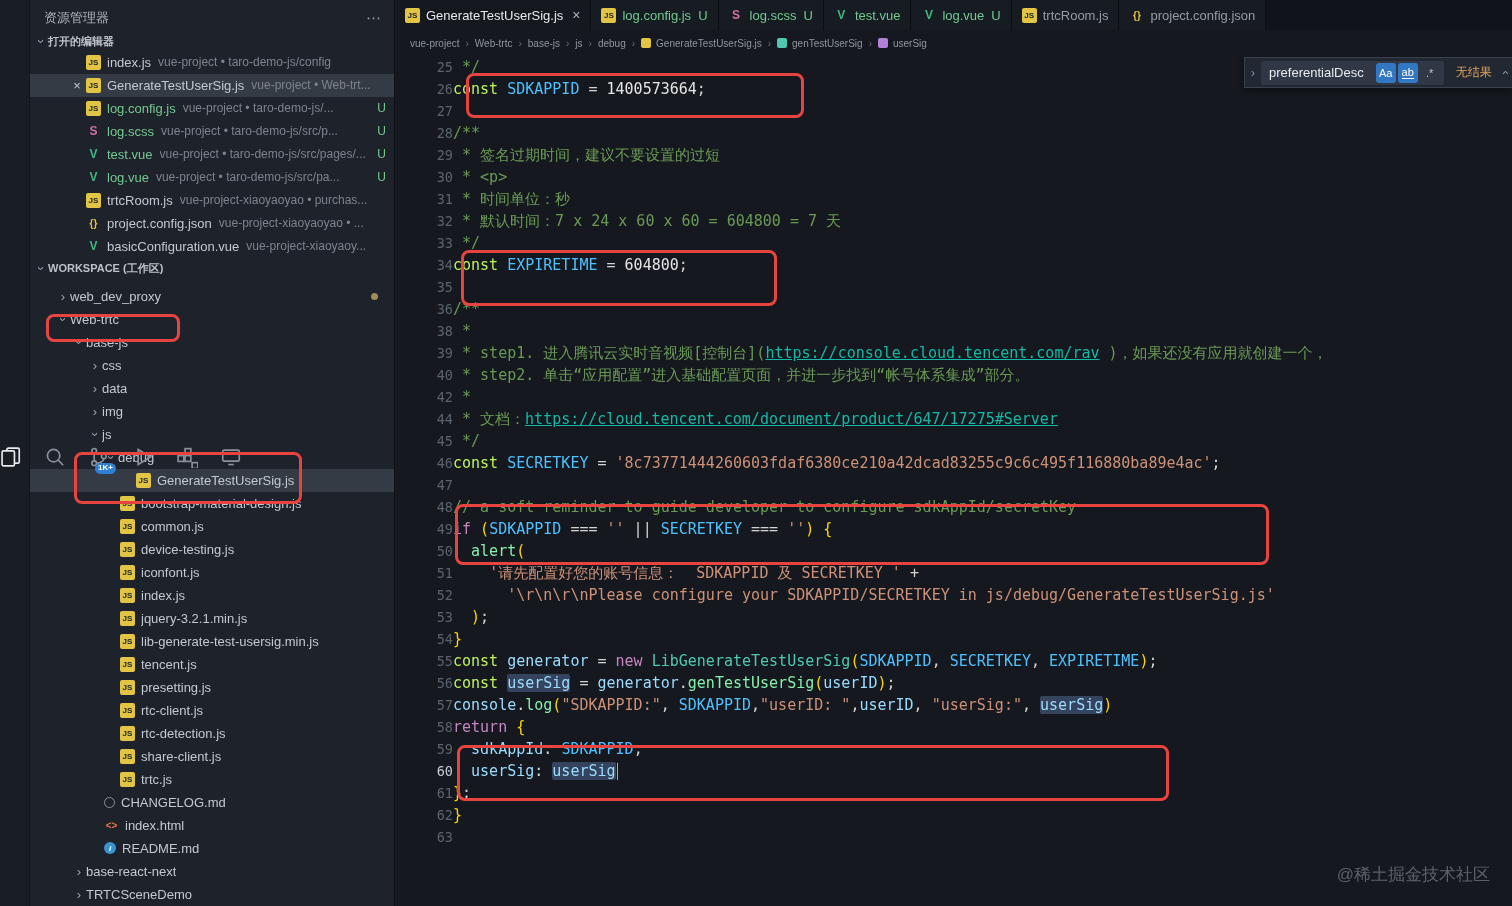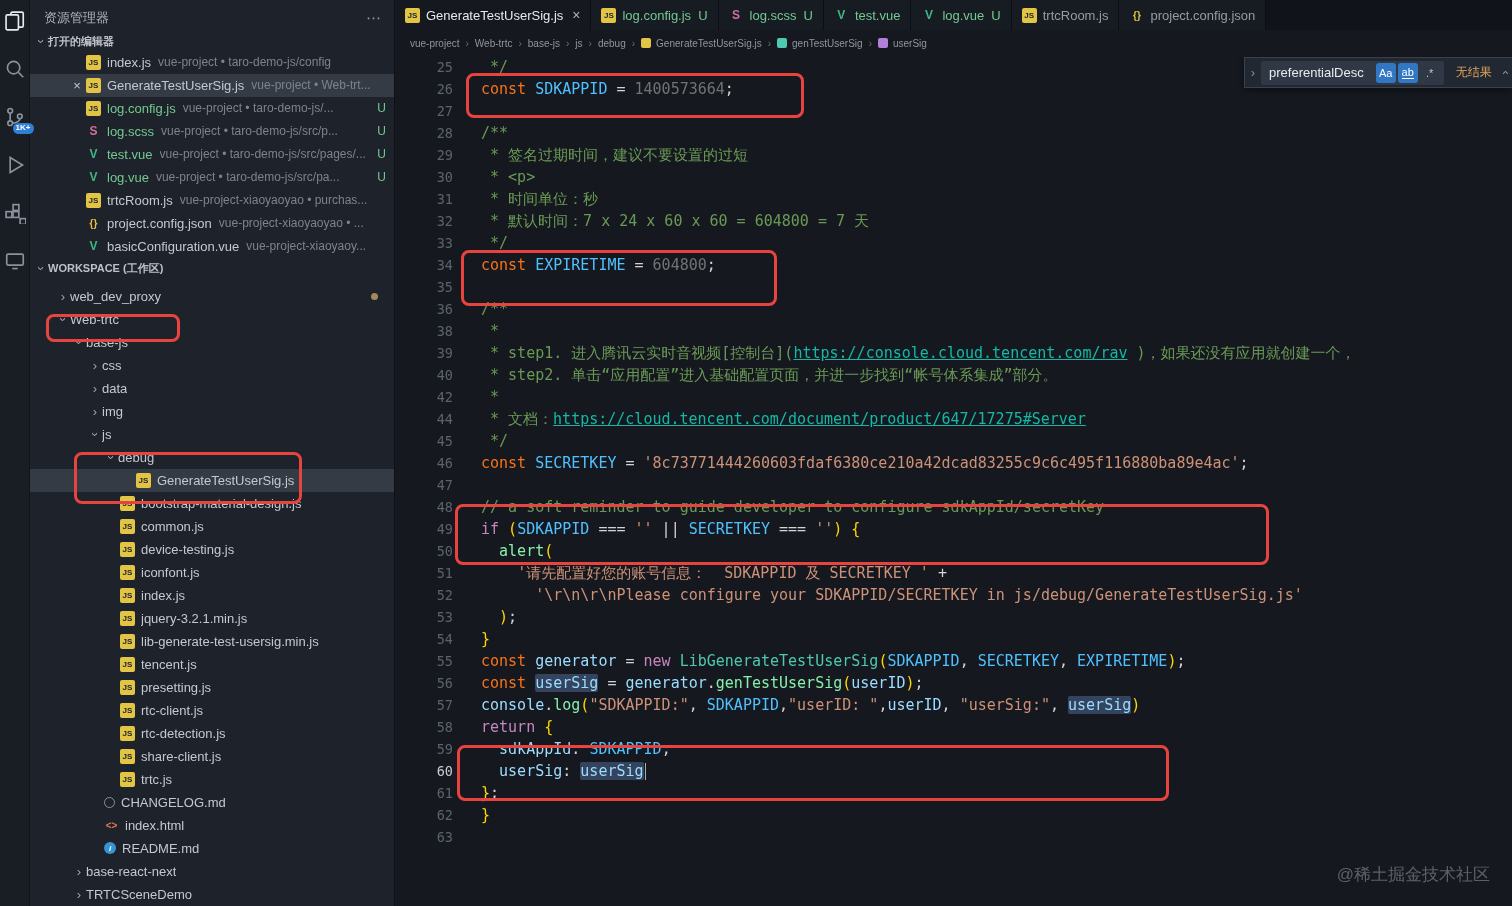--- a/index.html
+++ b/index.html
@@ -76,7 +76,7 @@
   .editor{position:relative;flex:1;overflow:hidden;background:#15191f;
     font-family:"DejaVu Sans Mono","Liberation Mono",monospace;font-size:15px}
   .codeline{height:22px;line-height:22px;display:flex;white-space:pre}
-  .ln{width:58px;text-align:right;color:#5b636e;flex:none;font-size:13.5px;margin-right:28px;user-select:none}
+  .ln{width:58px;text-align:right;color:#5b636e;flex:none;font-size:13.5px;user-select:none}
   .ln.cur{color:#c8ccd4}
   .lc{flex:1;white-space:pre}
   .kw{color:#f97316}.kw2{color:#c586c0}.cn{color:#4fc1ff}.vr{color:#9cdcfe}.nm{color:#737373}

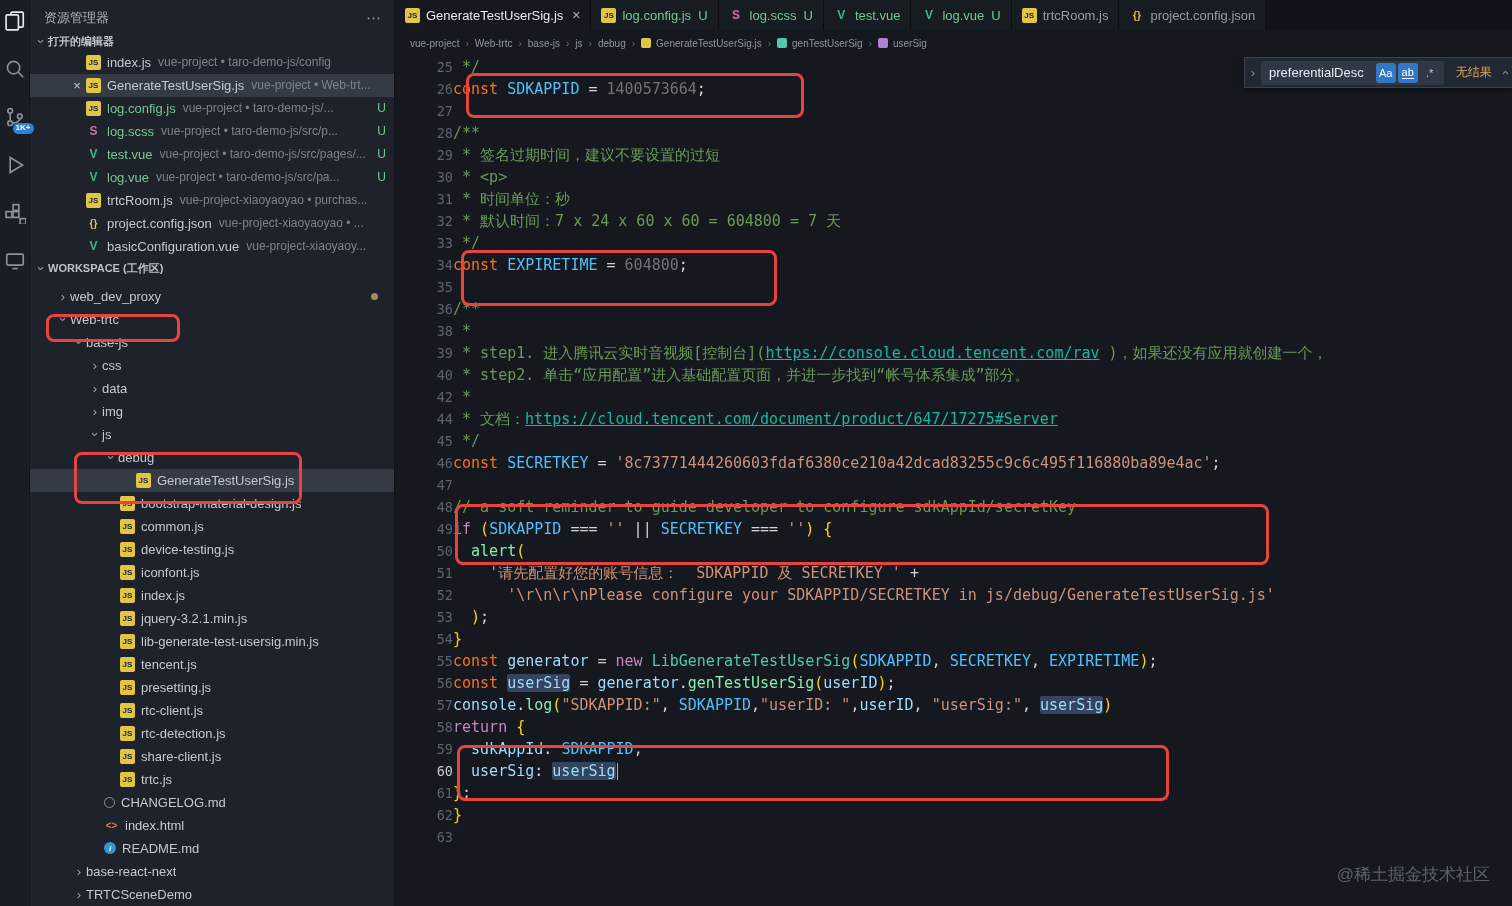--- a/index.html
+++ b/index.html
@@ -79,7 +79,7 @@
   .ln{width:58px;text-align:right;color:#5b636e;flex:none;font-size:13.5px;user-select:none}
   .ln.cur{color:#c8ccd4}
   .lc{flex:1;white-space:pre}
-  .kw{color:#f97316}.kw2{color:#c586c0}.cn{color:#4fc1ff}.vr{color:#9cdcfe}.nm{color:#737373}
+  .kw{color:#bef264}.kw2{color:#c586c0}.cn{color:#4fc1ff}.vr{color:#9cdcfe}.nm{color:#737373}
   .st{color:#ce9178}.cm{color:#6a9955}.lk{color:#14b8a6;text-decoration:underline}
   .fn{color:#86efac}.cl{color:#4ec9b0}.pc{color:#d4d4d4}.br{color:#ffd700}.tx{color:#d4d4d4}
   .occ{background:rgba(90,120,170,.45);border-radius:2px}

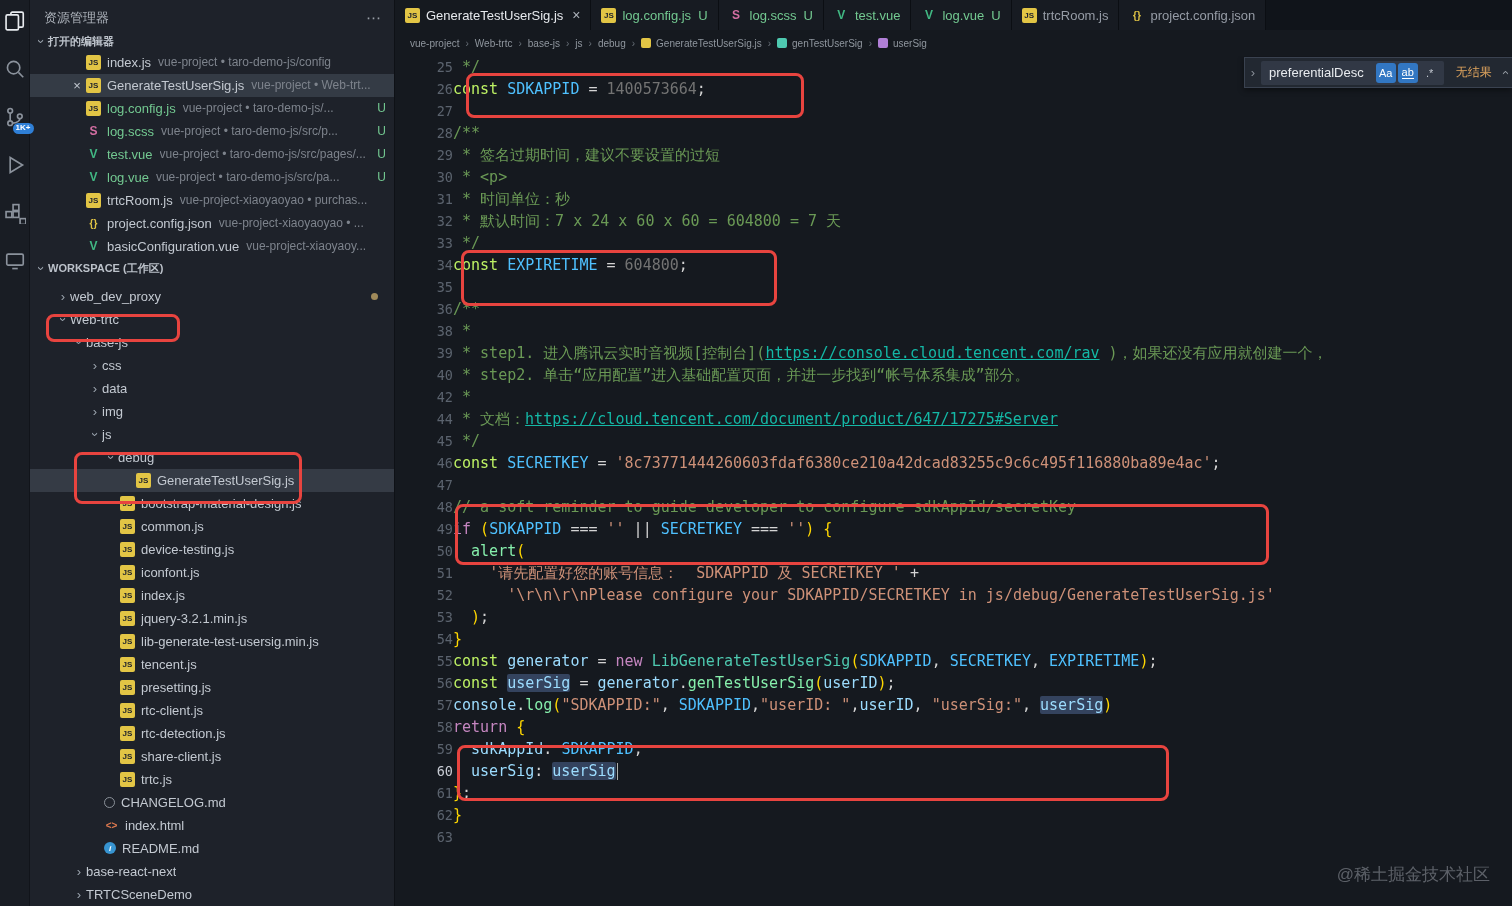--- a/index.html
+++ b/index.html
@@ -79,7 +79,7 @@
   .ln{width:58px;text-align:right;color:#5b636e;flex:none;font-size:13.5px;user-select:none}
   .ln.cur{color:#c8ccd4}
   .lc{flex:1;white-space:pre}
-  .kw{color:#bef264}.kw2{color:#c586c0}.cn{color:#4fc1ff}.vr{color:#9cdcfe}.nm{color:#737373}
+  .kw{color:#bef264}.kw2{color:#c586c0}.cn{color:#4fc1ff}.vr{color:#9cdcfe}.nm{color:#e5e5e5}
   .st{color:#ce9178}.cm{color:#6a9955}.lk{color:#14b8a6;text-decoration:underline}
   .fn{color:#86efac}.cl{color:#4ec9b0}.pc{color:#d4d4d4}.br{color:#ffd700}.tx{color:#d4d4d4}
   .occ{background:rgba(90,120,170,.45);border-radius:2px}

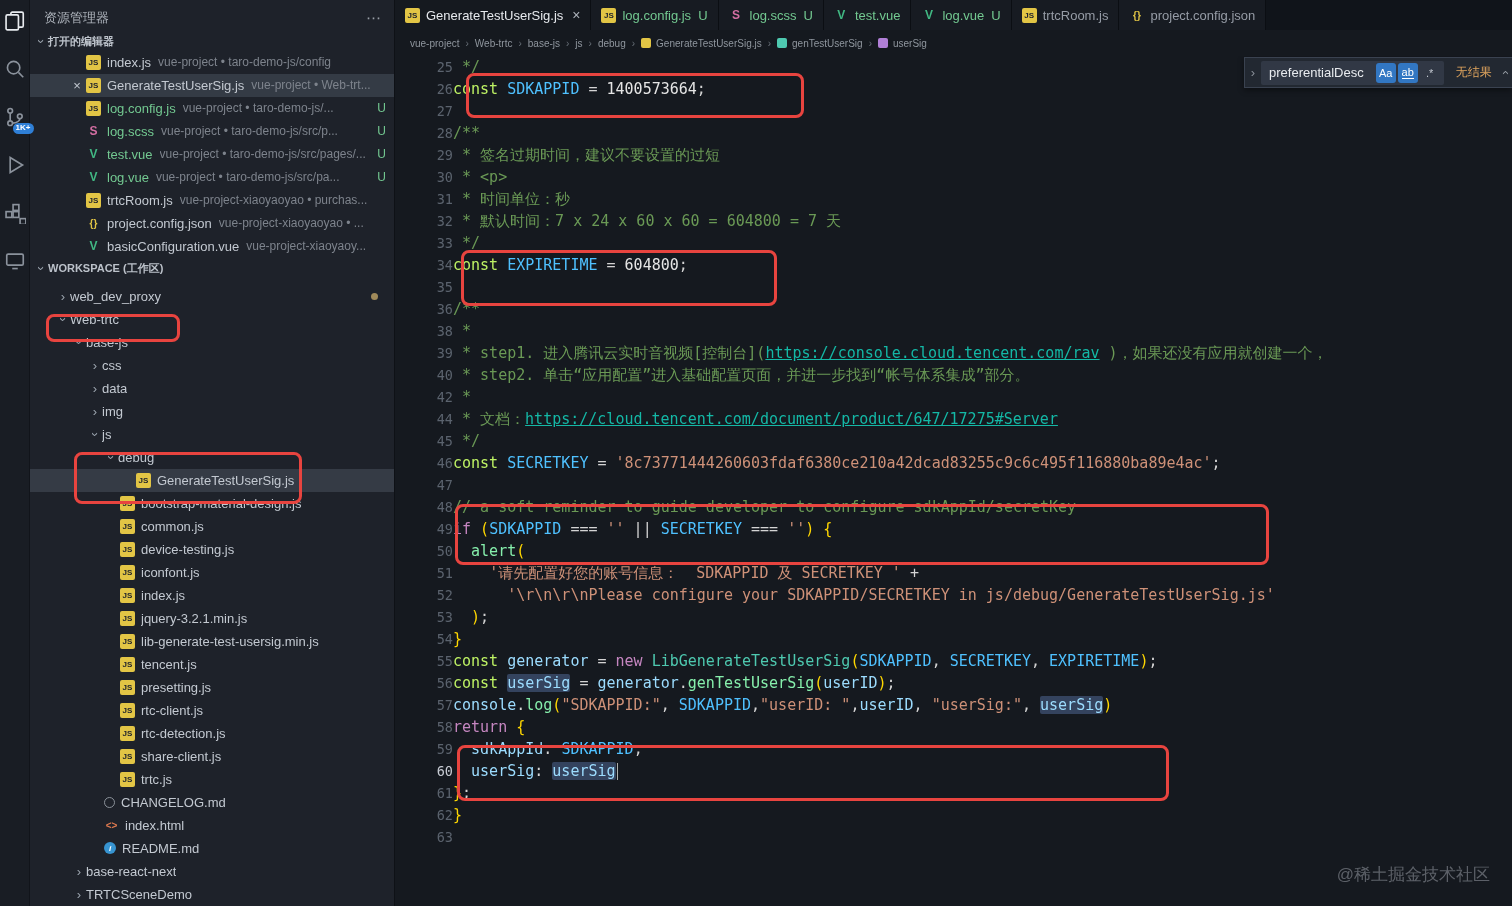--- a/index.html
+++ b/index.html
@@ -8,7 +8,7 @@
   .app{display:flex;width:100%;height:100%}
 
   
-  .activitybar{width:30px;background:#191d24;display:flex;flex-direction:column;align-items:center;
+  .activitybar{width:30px;background:#191d24;display:flex;flex-direction:row;align-items:center;
     padding-top:8px;gap:22px;flex:none;border-right:1px solid #11141a}
   .ab-item{position:relative;width:26px;height:26px;display:flex;align-items:center;justify-content:center;
     color:#8b929c;cursor:pointer}

